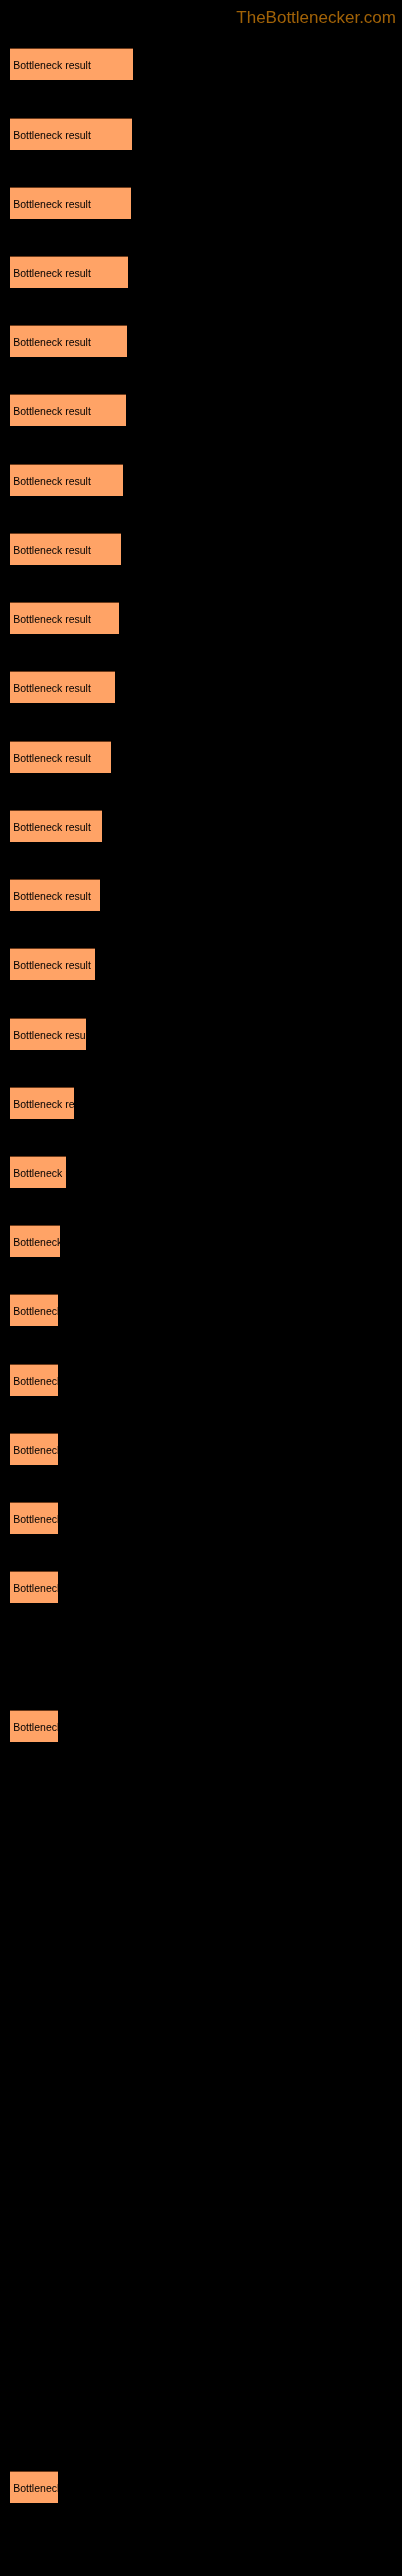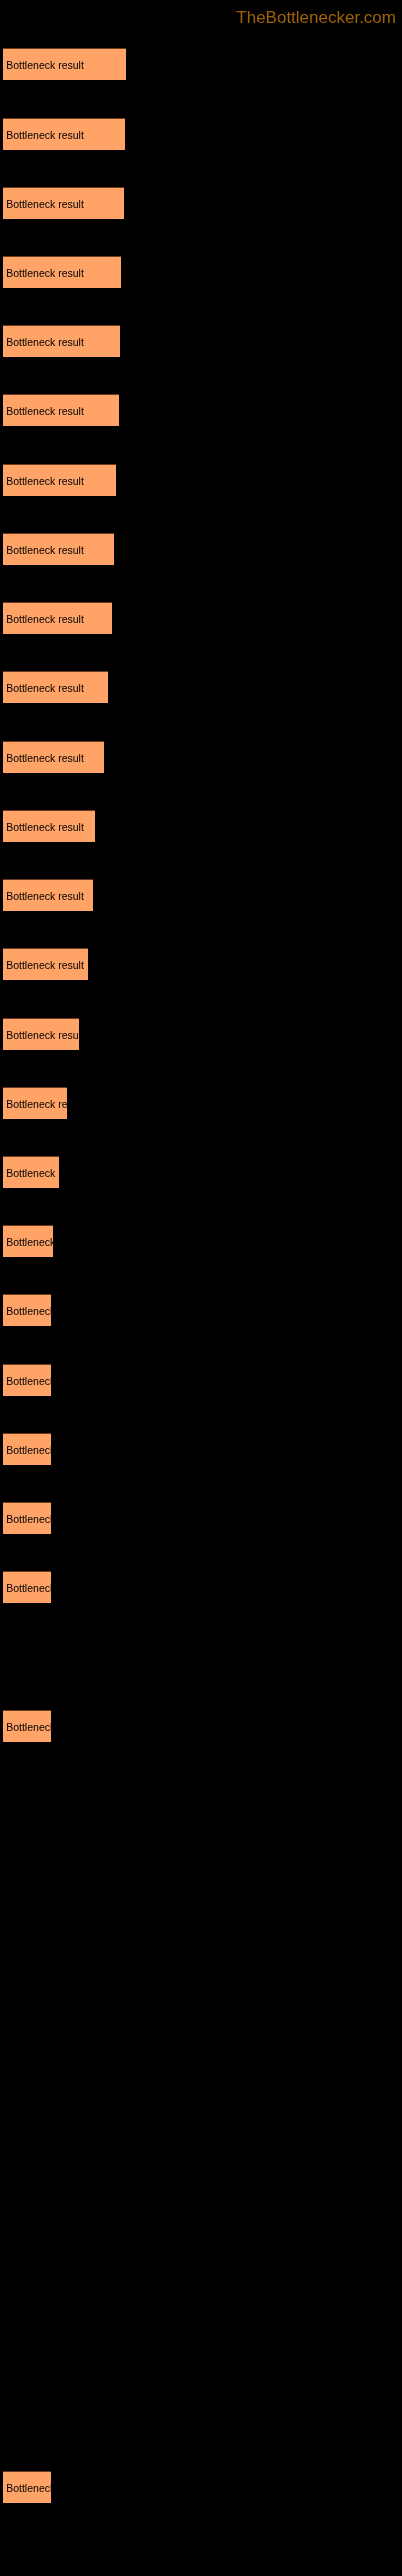--- a/index.html
+++ b/index.html
@@ -48,7 +48,7 @@
 
   .bar {
     position: absolute;
-    left: 3px;
+    left: 10px;
     top: 0;
     height: 32px;
     background: #FFA366;

